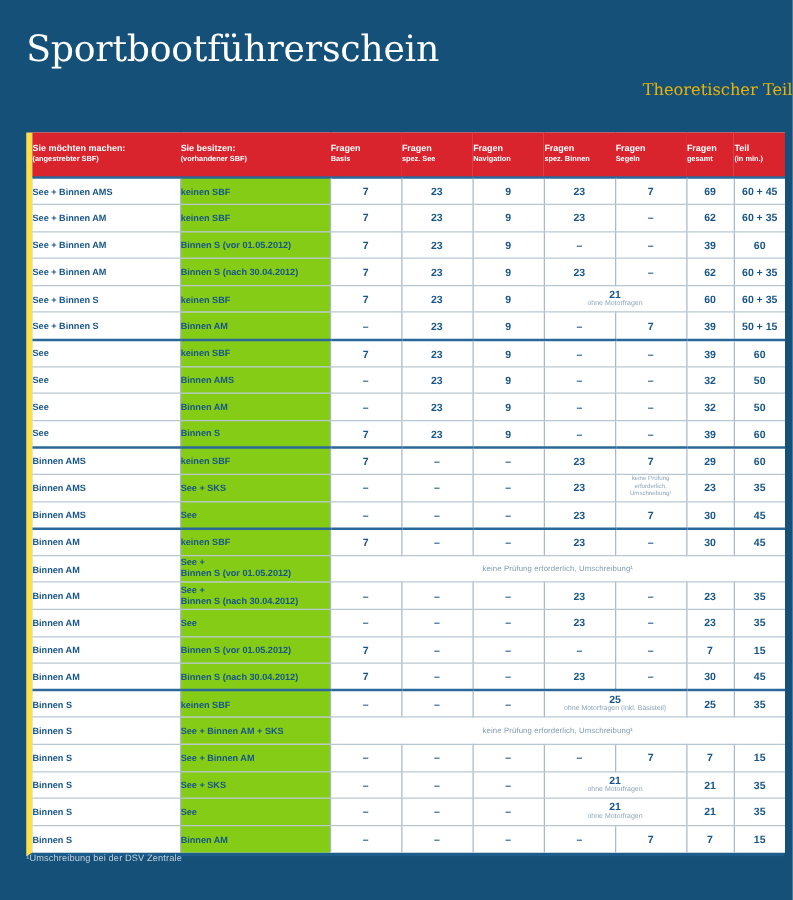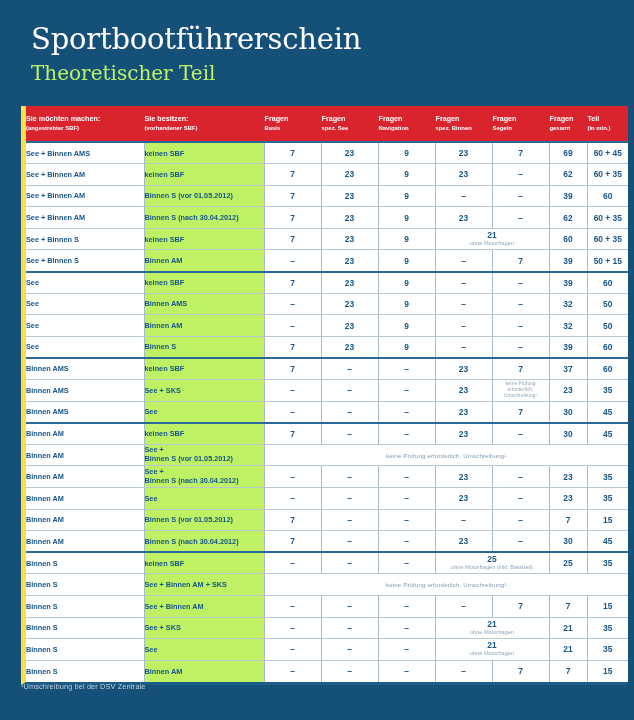--- a/index.html
+++ b/index.html
@@ -23,7 +23,7 @@
   }
   
   .header {
-    padding: 22px 0 0 31px;
+    padding: 22px 0 0 21px;
   }
   .title {
     font-family: "DejaVu Serif", "Liberation Serif", serif;

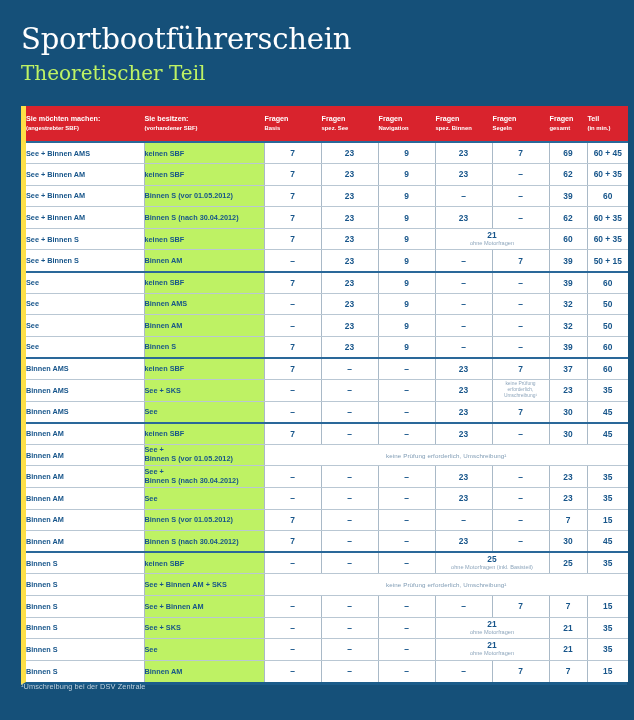--- a/index.html
+++ b/index.html
@@ -36,11 +36,12 @@
   }
   .subtitle {
     font-family: "DejaVu Serif", "Liberation Serif", serif;
-    font-size: 20px;
+    font-size: 13px;
     line-height: 20px;
-    color: #bef264;
+    color: #eab308;
     font-weight: 400;
     margin: 7px 0 0 0;
+    text-align: right;
   }
   
   .table-wrap {

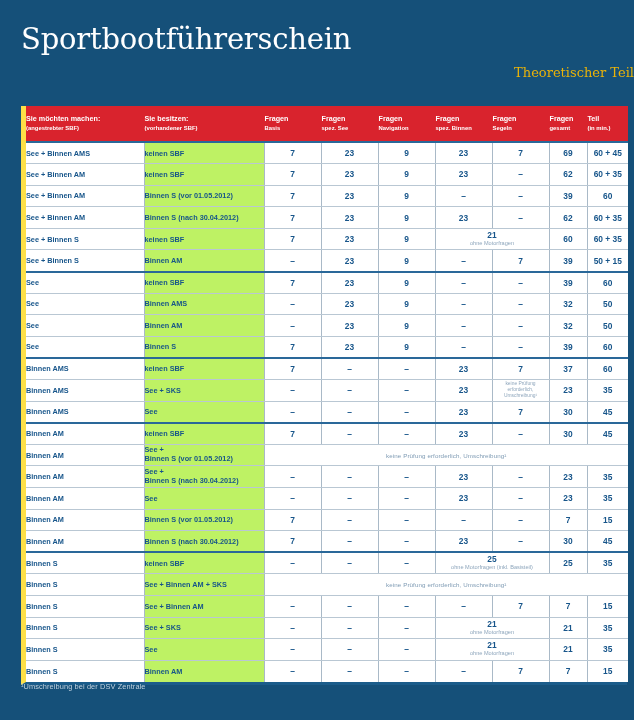--- a/index.html
+++ b/index.html
@@ -100,7 +100,7 @@
   tbody td:last-child { border-right: none; }
 
   td.c1 { background: #ffffff; text-align: left; }
-  td.c2 { background: #bef264; text-align: left; }
+  td.c2 { background: #84cc16; text-align: left; }
   td.num {
     background: #ffffff;
     text-align: center;

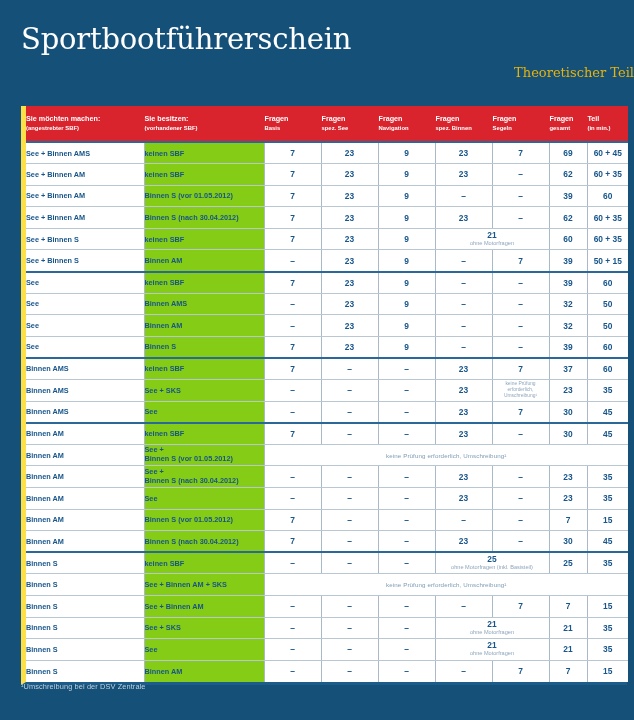--- a/index.html
+++ b/index.html
@@ -316,7 +316,7 @@
             <td class="num">–</td>
             <td class="num">23</td>
             <td class="num">7</td>
-            <td class="num total">37</td>
+            <td class="num total">29</td>
             <td class="num total">60</td>
           </tr>
           <tr>

